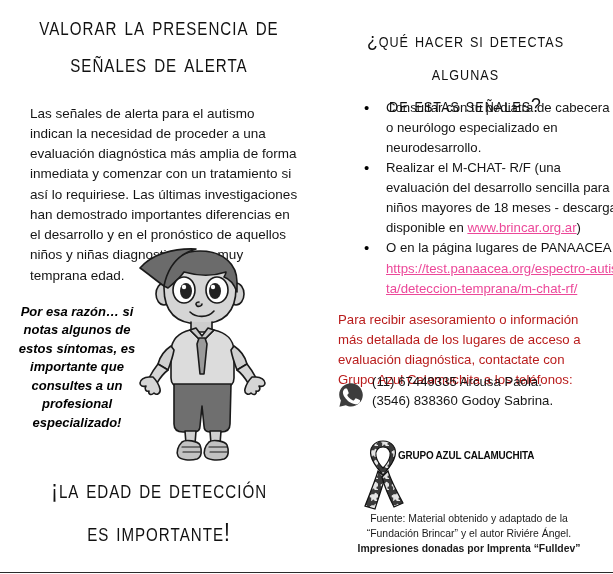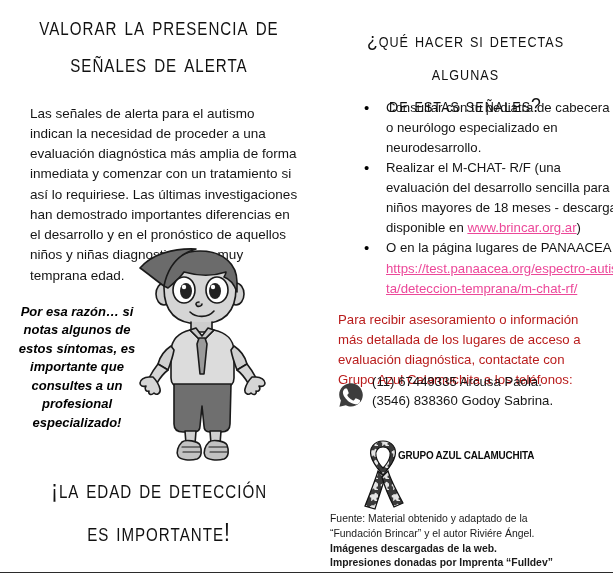--- a/index.html
+++ b/index.html
@@ -187,6 +187,7 @@
     position: absolute;
     left: 330px; top: 512px;
     width: 278px;
+    text-align: center;
     font-size: 10.4px;
     line-height: 1.42;
     color: #1a1a1a;

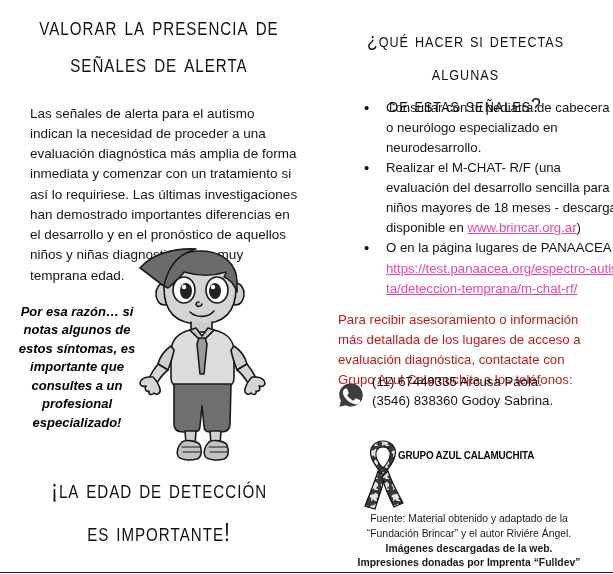--- a/index.html
+++ b/index.html
@@ -335,7 +335,6 @@
   <div class="footer">
     <div>Fuente: Material obtenido y adaptado de la</div>
     <div>“Fundación Brincar” y el autor Riviére Ángel.</div>
-    <div class="strong">Imágenes descargadas de la web.</div>
     <div class="strong">Impresiones donadas por Imprenta “Fulldev”</div>
   </div>
 

